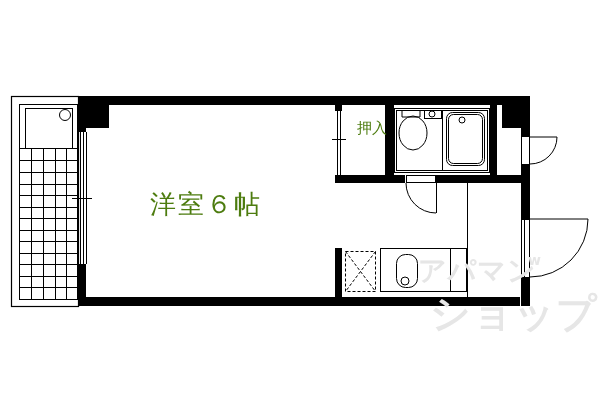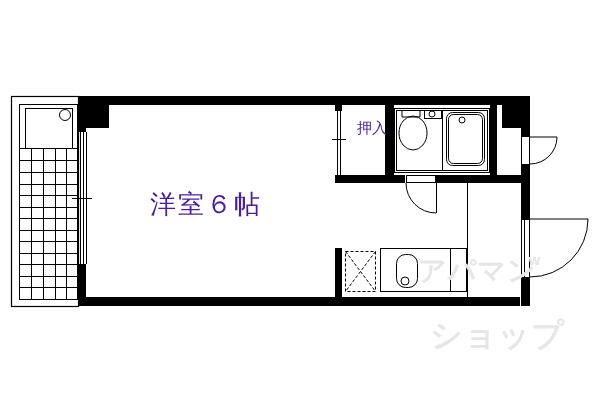--- a/index.html
+++ b/index.html
@@ -5,7 +5,7 @@
   html,body{margin:0;padding:0;background:#fff;}
   body{width:600px;height:400px;position:relative;overflow:hidden;font-family:"DejaVu Sans",sans-serif;}
   svg{position:absolute;left:0;top:0;}
-  .label{position:absolute;color:#4c1d95;white-space:nowrap;}
+  .label{position:absolute;color:#4d7c0f;white-space:nowrap;}
   .room-label{left:150px;top:187px;font-size:26px;letter-spacing:2px;}
   .closet-label{left:357px;top:118px;font-size:15px;line-height:20px;width:18px;text-align:center;}
   .wm{position:absolute;color:#e6e6e6;font-weight:bold;white-space:nowrap;}

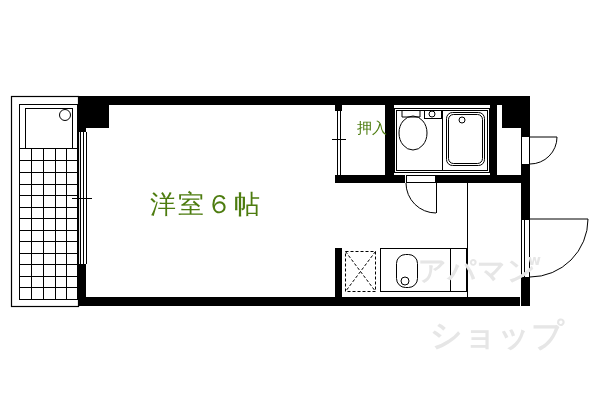--- a/index.html
+++ b/index.html
@@ -10,7 +10,7 @@
   .closet-label{left:357px;top:118px;font-size:15px;line-height:20px;width:18px;text-align:center;}
   .wm{position:absolute;color:#e6e6e6;font-weight:bold;white-space:nowrap;}
   .wm1{left:418px;top:252px;font-size:28px;letter-spacing:1px;}
-  .wm2{left:430px;top:314px;font-size:32px;letter-spacing:1px;}
+  .wm2{left:430px;top:286px;font-size:40px;letter-spacing:1px;}
   .wm3{left:528px;top:252px;font-size:14px;}
 </style>
 </head>

